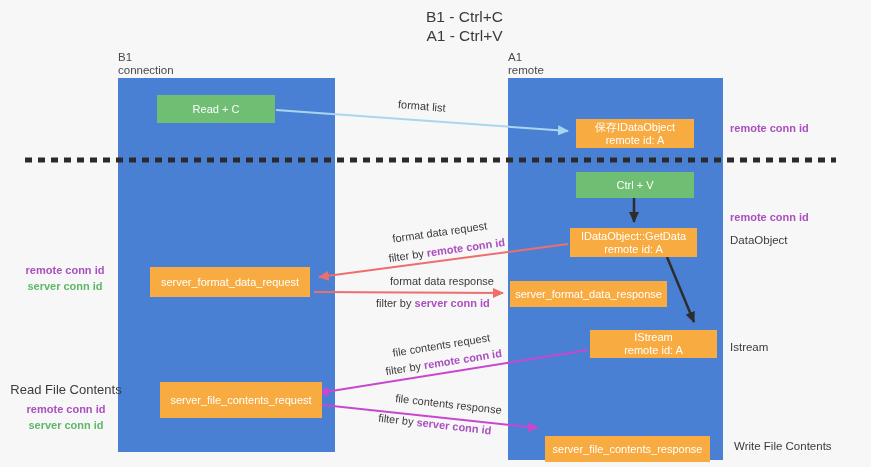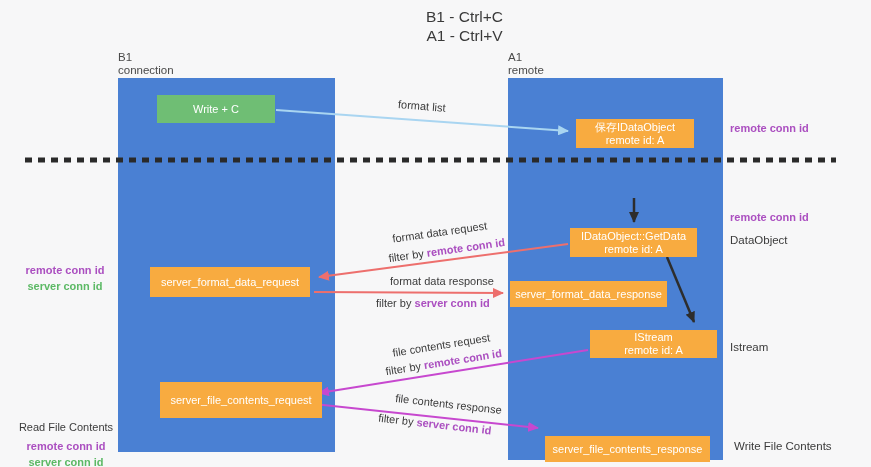--- a/index.html
+++ b/index.html
@@ -76,7 +76,7 @@
   </svg>
 
   <div class="node green" style="left:157px;top:95px;width:118px;height:28px;">
-    <span>Write + C</span>
+    <span>Read + C</span>
   </div>
 
   <div class="node orange" style="left:576px;top:119px;width:118px;height:29px;">

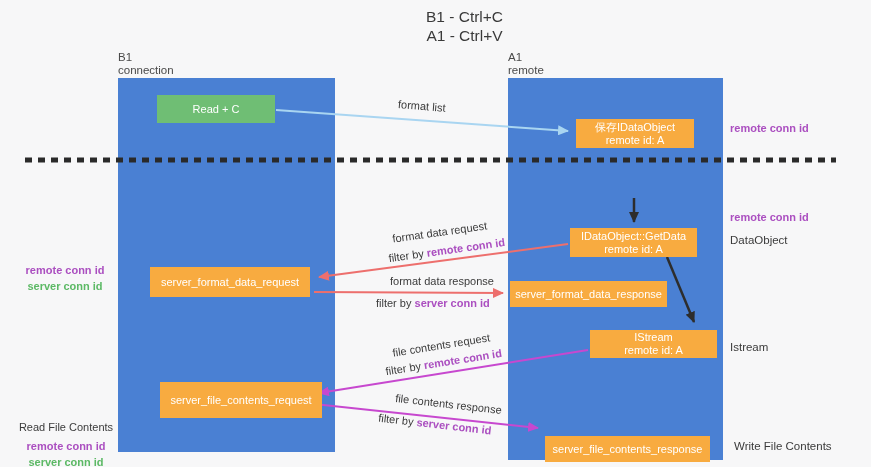--- a/index.html
+++ b/index.html
@@ -84,6 +84,9 @@
     <span>remote id: A</span>
   </div>
 
+  <div class="node green" style="left:576px;top:172px;width:118px;height:26px;">
+    <span>Ctrl + V</span>
+  </div>
 
   <div class="node orange" style="left:570px;top:228px;width:127px;height:29px;">
     <span>IDataObject::GetData</span>

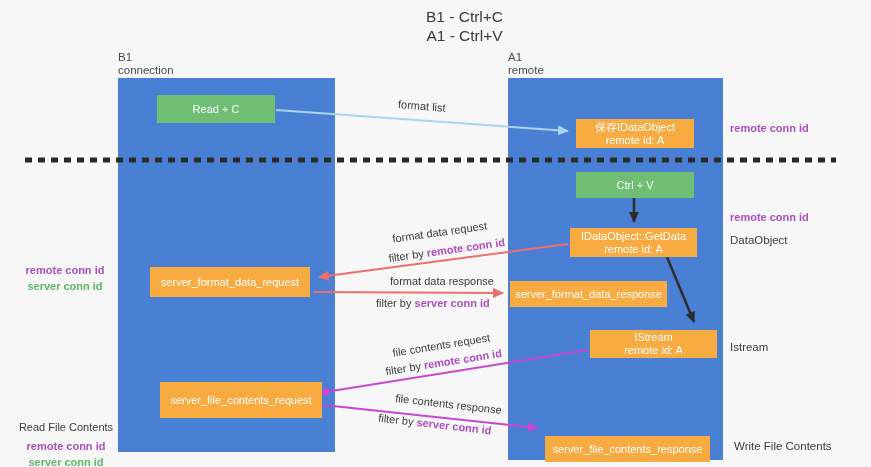--- a/index.html
+++ b/index.html
@@ -125,7 +125,7 @@
     <div class="greentxt">server conn id</div>
   </div>
   <div class="sidegroup" style="left:10px;top:382px;width:112px;">
-    <div style="color:#3b3b3b;font-size:11px;margin-bottom:3px;margin-top:37px;">Read File Contents</div>
+    <div style="color:#3b3b3b;font-size:13px;margin-bottom:3px;">Read File Contents</div>
     <div class="purple">remote conn id</div>
     <div class="greentxt">server conn id</div>
   </div>

